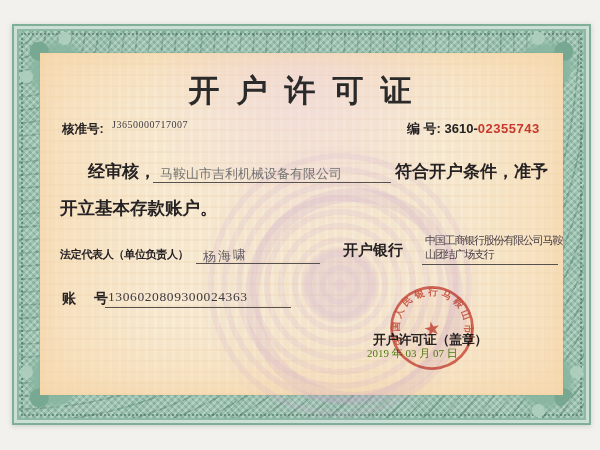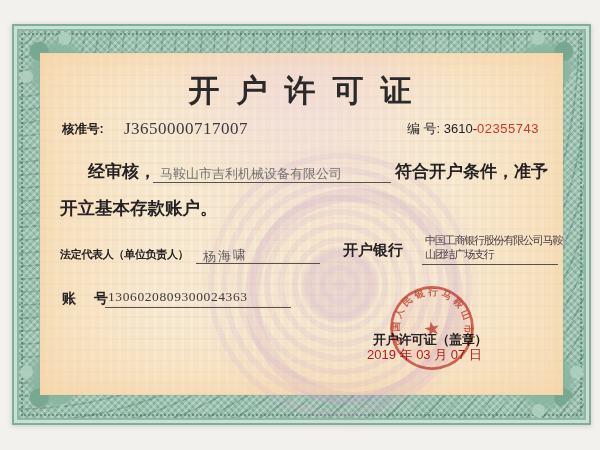--- a/index.html
+++ b/index.html
@@ -55,7 +55,7 @@
   .title{left:0;right:0;top:70px;text-align:center;font-family:"Liberation Serif", serif;
      font-weight:700;font-size:31px;letter-spacing:17px;padding-left:17px;color:#2b2a2a;}
   .approval-label{left:62px;top:121px;font-size:12.5px;}
-  .approval-value{left:124px;top:119px;font-size:17px;letter-spacing:.5px;}
+  .approval-value{left:112px;top:119px;font-size:10px;letter-spacing:.5px;}
   .serial-row{left:407px;top:120px;font-size:13px;font-weight:400;}
   .serial-red{color:#c6392c;letter-spacing:.5px;}
   .review1{left:88px;top:160px;font-size:17px;font-weight:700;}

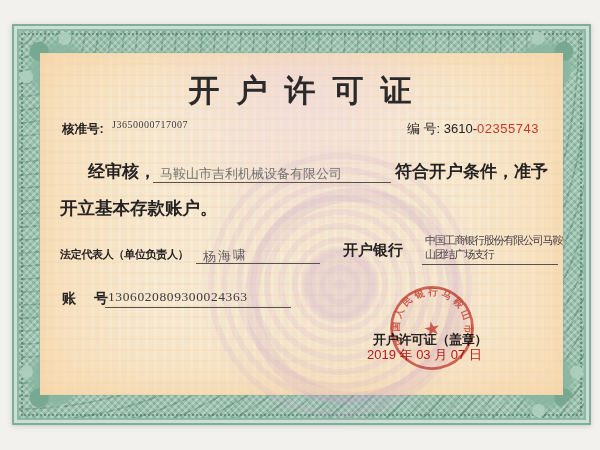--- a/index.html
+++ b/index.html
@@ -56,7 +56,7 @@
      font-weight:700;font-size:31px;letter-spacing:17px;padding-left:17px;color:#2b2a2a;}
   .approval-label{left:62px;top:121px;font-size:12.5px;}
   .approval-value{left:112px;top:119px;font-size:10px;letter-spacing:.5px;}
-  .serial-row{left:407px;top:120px;font-size:13px;font-weight:400;}
+  .serial-row{left:407px;top:120px;font-size:13px;font-weight:700;}
   .serial-red{color:#c6392c;letter-spacing:.5px;}
   .review1{left:88px;top:160px;font-size:17px;font-weight:700;}
   .company{left:160px;top:165px;font-size:13px;font-family:"Liberation Serif", serif;color:#737373;}

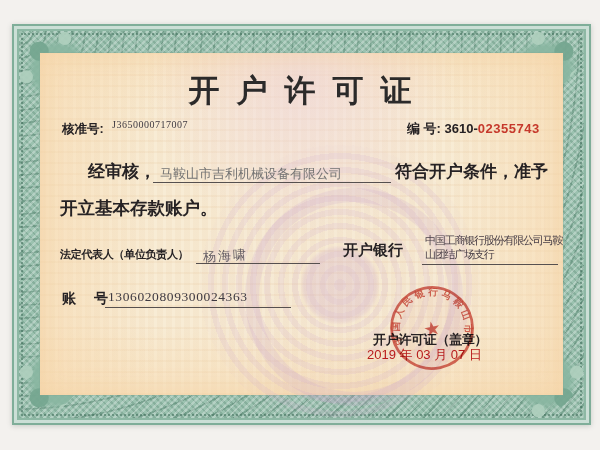--- a/index.html
+++ b/index.html
@@ -71,7 +71,7 @@
   .acct-label{left:62px;top:290px;font-size:14px;word-spacing:14px;}
   .acct-value{left:108px;top:289px;font-size:13.5px;letter-spacing:.6px;}
   .issuer{left:373px;top:331px;font-size:13px;letter-spacing:-.3px;}
-  .date{left:367px;top:346px;font-size:13px;font-family:Liberation Sans, sans-serif;color:#b91c1c;}
+  .date{left:367px;top:346px;font-size:11px;font-family:Liberation Serif, serif;color:#4d7c0f;}
   .uline{position:absolute;border-bottom:1px solid #56504f;height:0;}
   .ul-company{left:153px;top:182px;width:238px;}
   .ul-rep{left:196px;top:263px;width:124px;}

